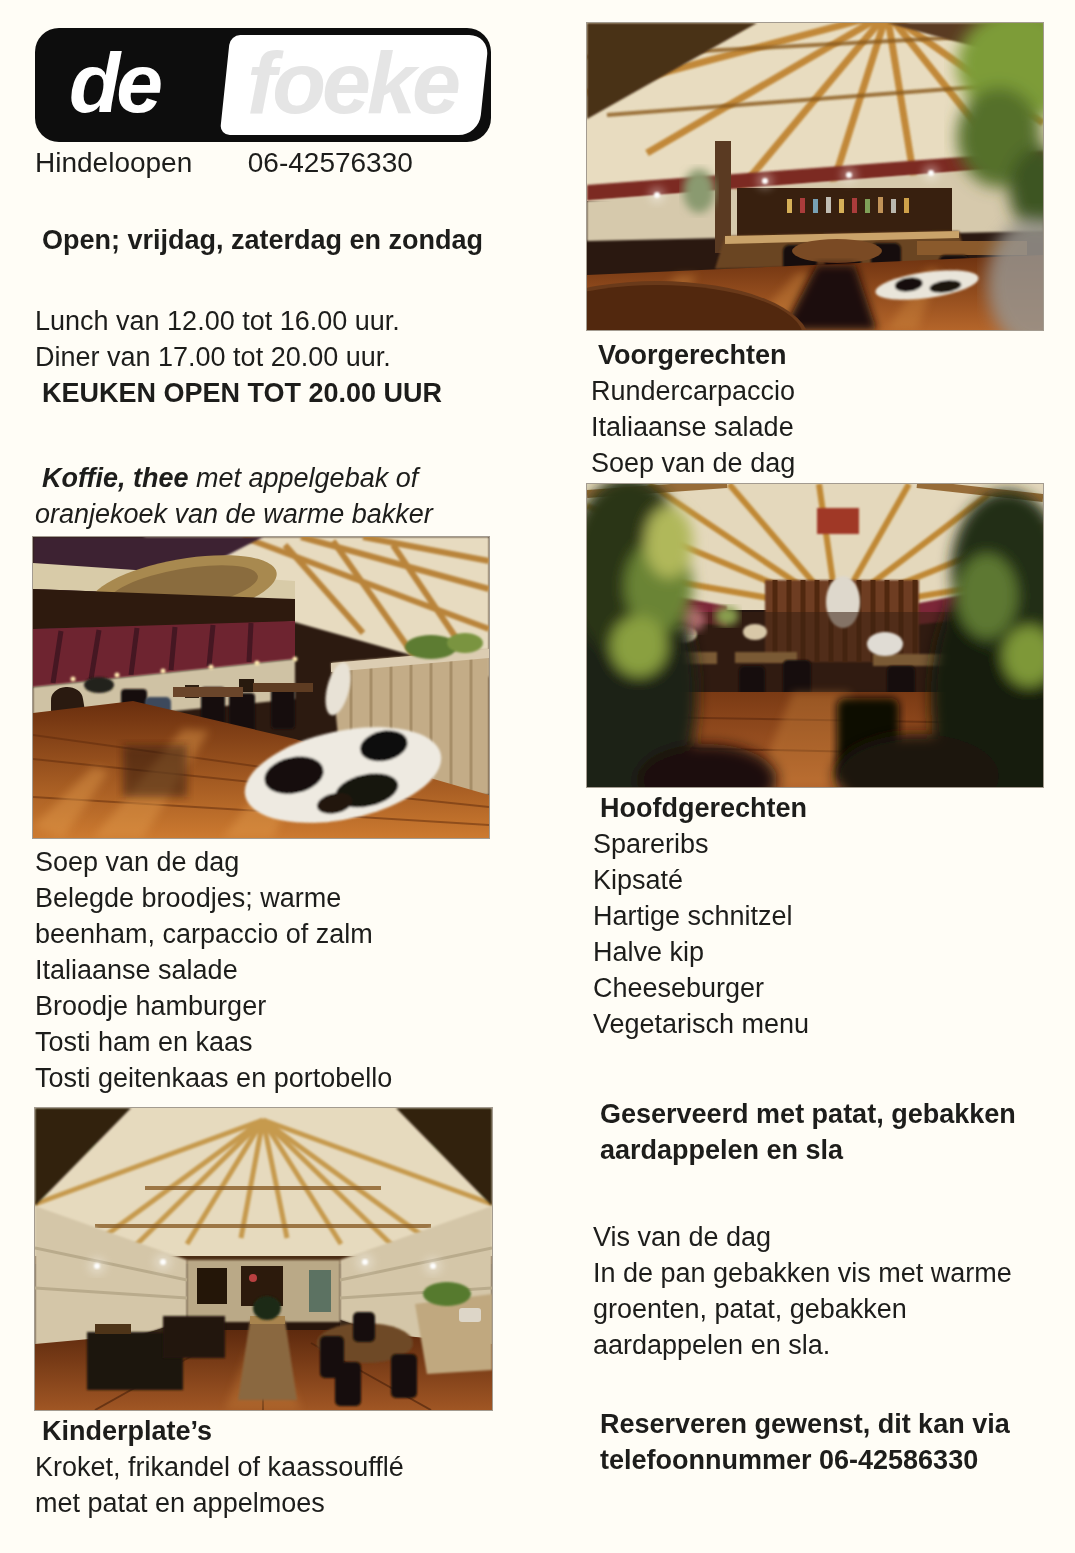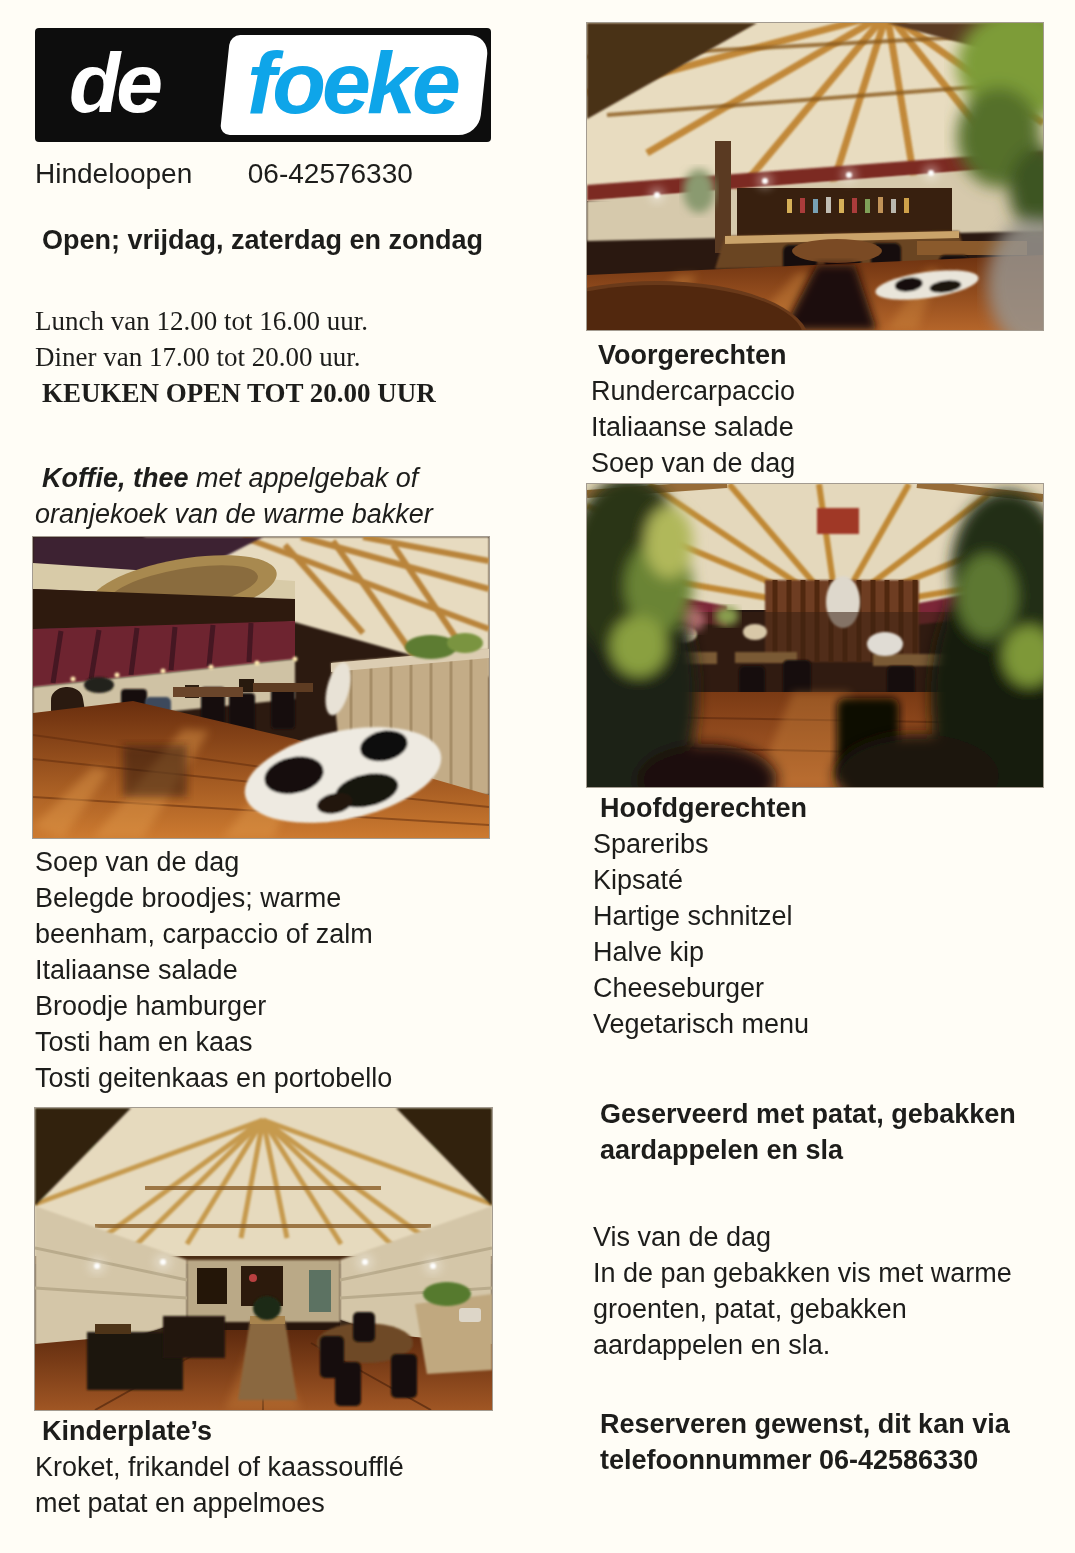--- a/index.html
+++ b/index.html
@@ -10,7 +10,7 @@
   .b{font-weight:700;margin-left:7px;}
   
   .logo{position:absolute;left:35px;top:28px;width:456px;height:114px;
-        background:#0d0d0d;border-radius:4px;}
+        background:#0d0d0d;border-radius:24px;}
   .logo-white{position:absolute;left:190px;top:7px;right:7px;bottom:7px;
         background:#ffffff;border-radius:10px 20px 20px 10px;transform:skewX(-6deg);}
   .logo-de{position:absolute;left:34px;top:-2px;color:#ffffff;

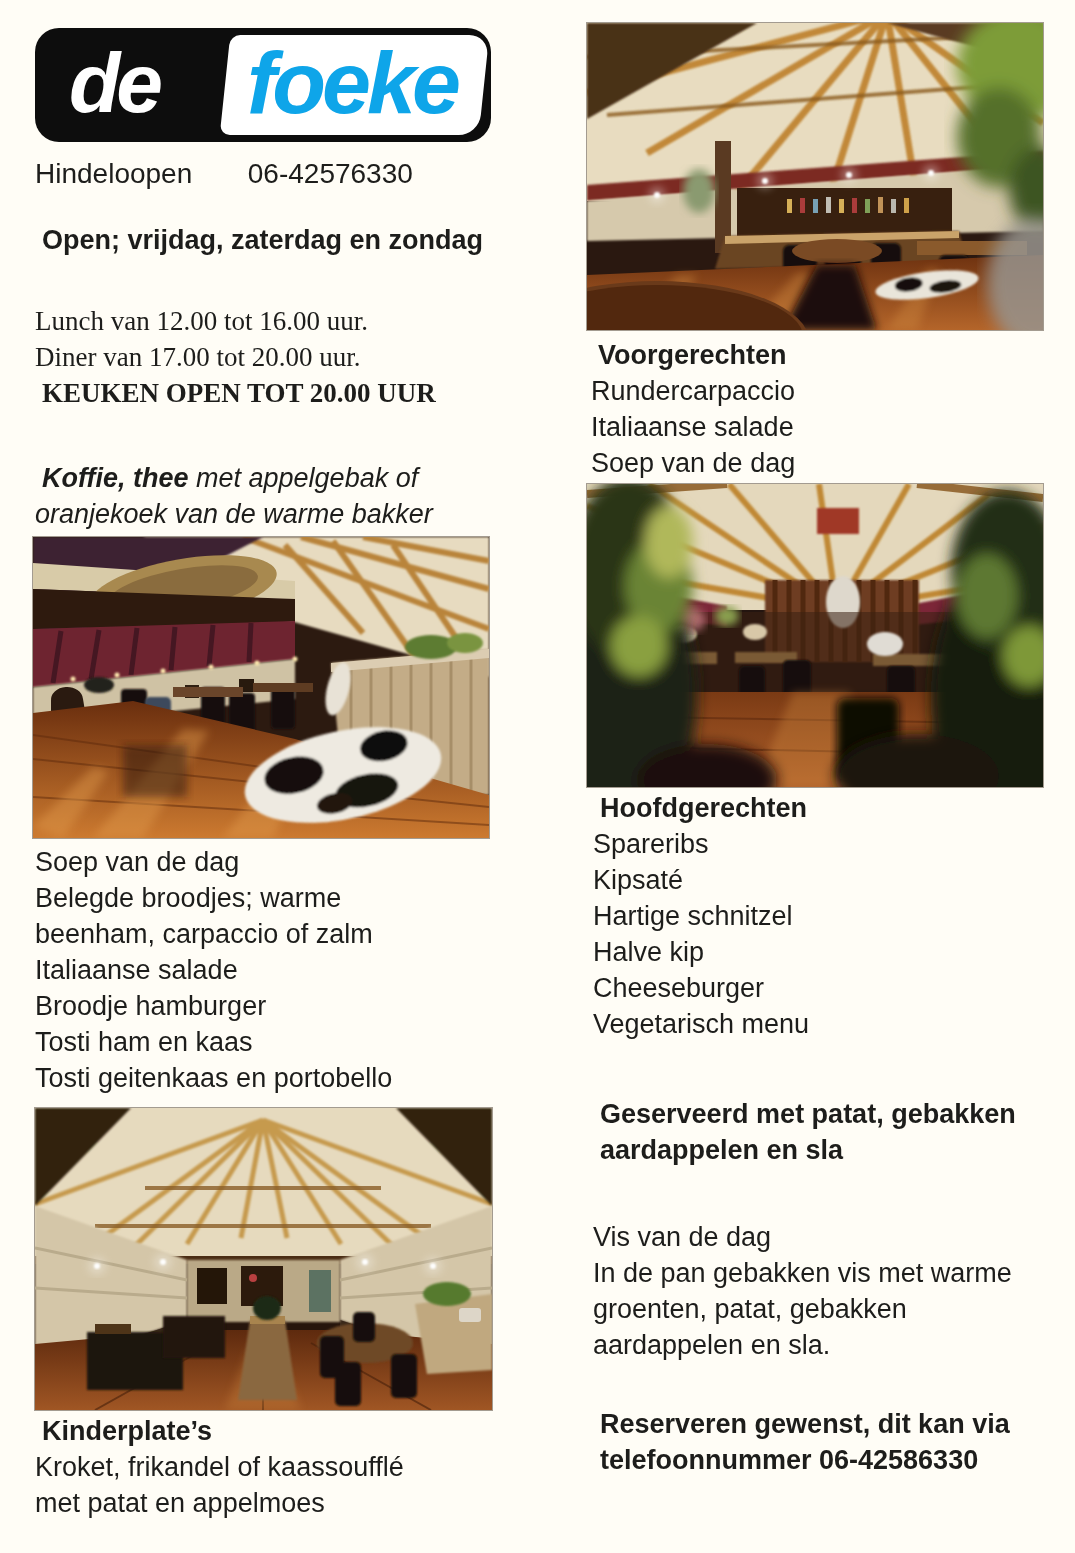--- a/index.html
+++ b/index.html
@@ -15,7 +15,7 @@
         background:#ffffff;border-radius:10px 20px 20px 10px;transform:skewX(-6deg);}
   .logo-de{position:absolute;left:34px;top:-2px;color:#ffffff;
         font:italic 700 84px/114px "Liberation Sans",sans-serif;letter-spacing:-4px;}
-  .logo-foeke{position:absolute;left:212px;top:-2px;color:#0ea5e9;
+  .logo-foeke{position:absolute;left:212px;top:-2px;color:#e5e5e5;
         font:italic 700 88px/114px "Liberation Sans",sans-serif;letter-spacing:-4px;}
   .contact{position:absolute;left:35px;top:156px;font-size:28px;line-height:36px;white-space:nowrap;}
   .contact .loc{display:inline-block;width:205px;}

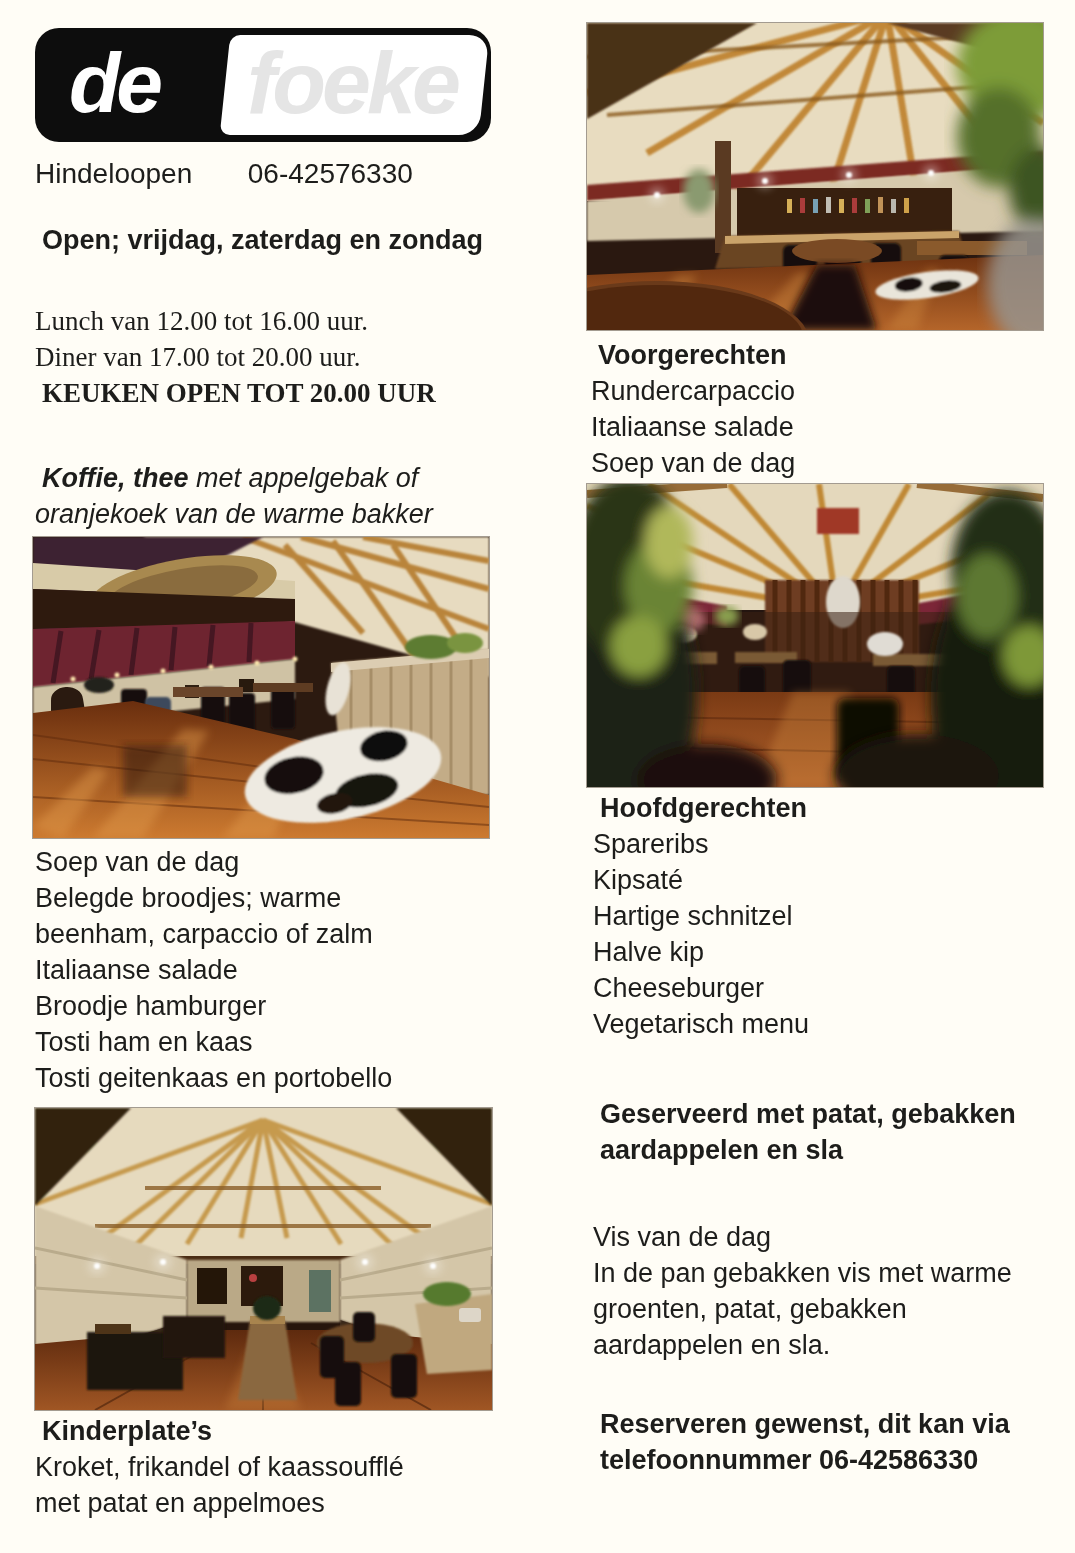--- a/index.html
+++ b/index.html
@@ -17,7 +17,7 @@
         font:italic 700 84px/114px "Liberation Sans",sans-serif;letter-spacing:-4px;}
   .logo-foeke{position:absolute;left:212px;top:-2px;color:#e5e5e5;
         font:italic 700 88px/114px "Liberation Sans",sans-serif;letter-spacing:-4px;}
-  .contact{position:absolute;left:35px;top:156px;font-size:28px;line-height:36px;white-space:nowrap;}
+  .contact{position:absolute;left:35px;top:145px;font-size:28px;line-height:36px;white-space:nowrap;}
   .contact .loc{display:inline-block;width:205px;}
   .photo{position:absolute;outline:1px solid rgba(50,35,20,.45);}
   .photo svg{display:block;width:100%;height:100%;}

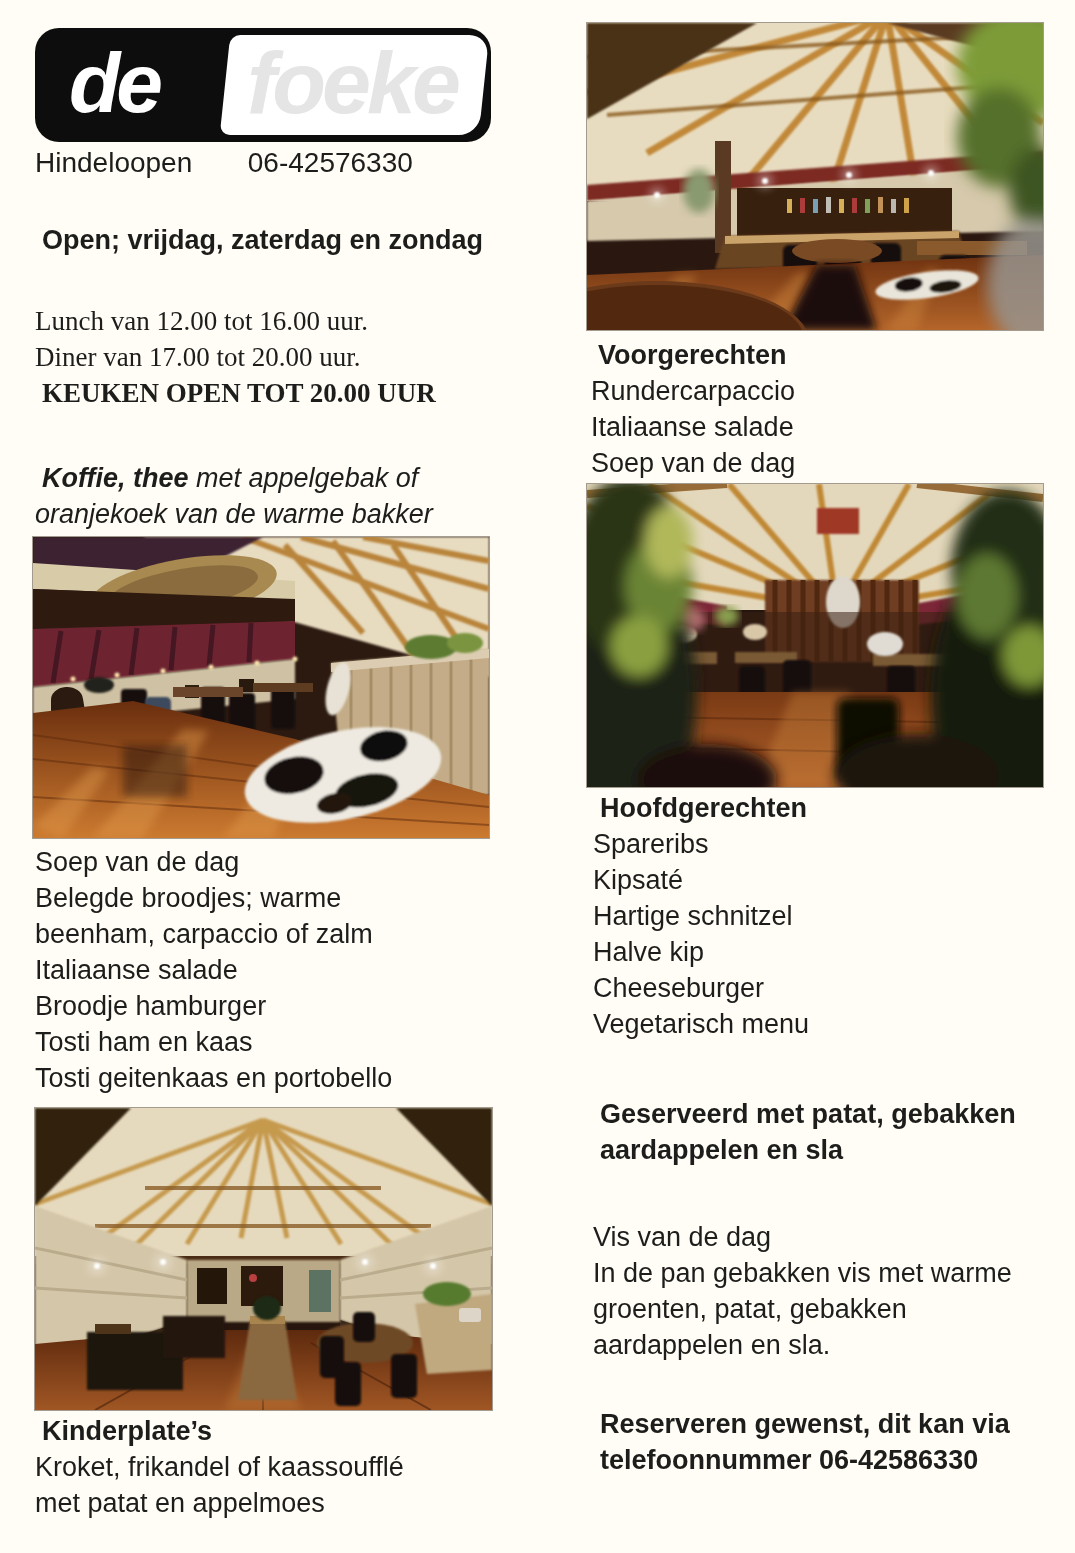--- a/index.html
+++ b/index.html
@@ -40,7 +40,7 @@
 
   <div class="abs line b" style="left:35px;top:222px;">Open; vrijdag, zaterdag en zondag</div>
 
-  <div class="abs" style="left:35px;top:303px;font-family:Liberation Serif, serif;">
+  <div class="abs" style="left:35px;top:303px;">
     <div class="line">Lunch van 12.00 tot 16.00 uur.</div>
     <div class="line">Diner van 17.00 tot 20.00 uur.</div>
     <div class="line b">KEUKEN OPEN TOT 20.00 UUR</div>

